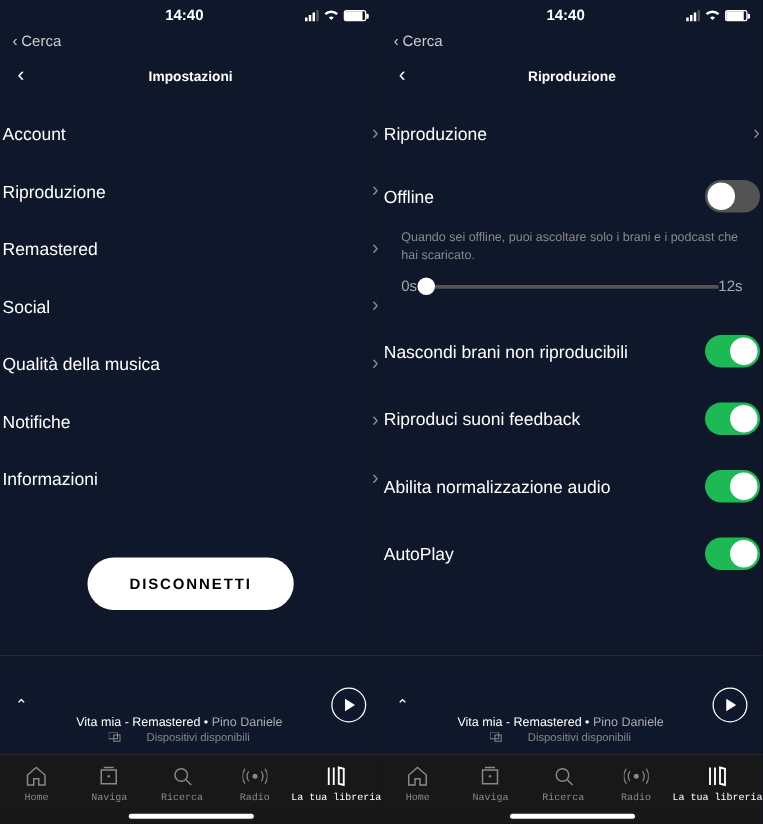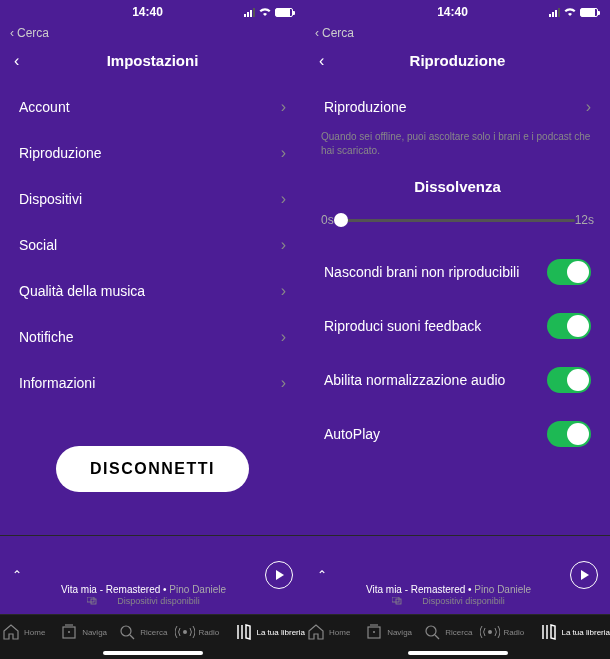--- a/index.html
+++ b/index.html
@@ -4,7 +4,7 @@
 <style>
 * { margin: 0; padding: 0; box-sizing: border-box; }
 body { background: #000; font-family: -apple-system, "Helvetica Neue", Arial, sans-serif; color: #fff; width: 610px; height: 659px; overflow: hidden; display: flex; }
-.screen { width: 305px; height: 659px; background: #4c1d95; display: flex; flex-direction: column; position: relative; }
+.screen { width: 305px; height: 659px; background: #0f172a; display: flex; flex-direction: column; position: relative; }
 .status-bar { height: 24px; display: flex; justify-content: space-between; align-items: center; padding: 0 12px; font-size: 12px; font-weight: 600; }
 .status-left { width: 50px; }
 .status-center { flex: 1; text-align: center; }

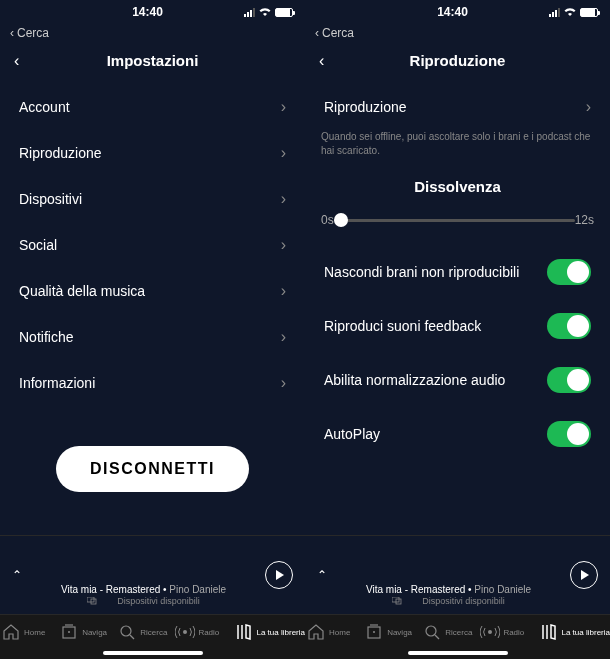--- a/index.html
+++ b/index.html
@@ -17,7 +17,7 @@
 .battery i { display:block; height:100%; width:90%; background:#fff; }
 .back-row { display: flex; align-items: center; padding: 2px 10px 6px; font-size: 12px; color: #ccc; gap: 3px; }
 .header { position: relative; text-align: center; padding: 6px 0 14px; }
-.header-title { font-size: 15px; font-weight: 700; }
+.header-title { font-size: 11px; font-weight: 700; }
 .back-chev { position: absolute; left: 14px; top: 6px; font-size: 16px; color: #fff; }
 .content { flex: 1; overflow: hidden; }
 .row { display: flex; justify-content: space-between; align-items: center; padding: 14px 19px; font-size: 14px; }

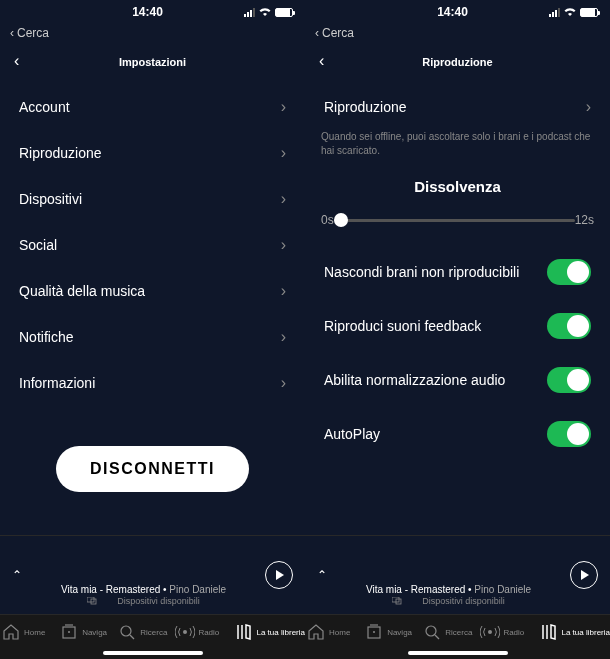--- a/index.html
+++ b/index.html
@@ -20,7 +20,7 @@
 .header-title { font-size: 11px; font-weight: 700; }
 .back-chev { position: absolute; left: 14px; top: 6px; font-size: 16px; color: #fff; }
 .content { flex: 1; overflow: hidden; }
-.row { display: flex; justify-content: space-between; align-items: center; padding: 14px 19px; font-size: 14px; }
+.row { display: flex; justify-content: space-between; align-items: center; padding: 14px 2px; font-size: 14px; }
 .chev { color: #888; font-size: 16px; }
 .disconnect { margin: 40px auto 0; background: #fff; color: #000; font-size: 16px; font-weight: 700; letter-spacing: 1.5px; padding: 14px 34px; border-radius: 30px; display: block; text-align: center; width: fit-content; }
 .toggle { width: 44px; height: 26px; border-radius: 14px; position: relative; }

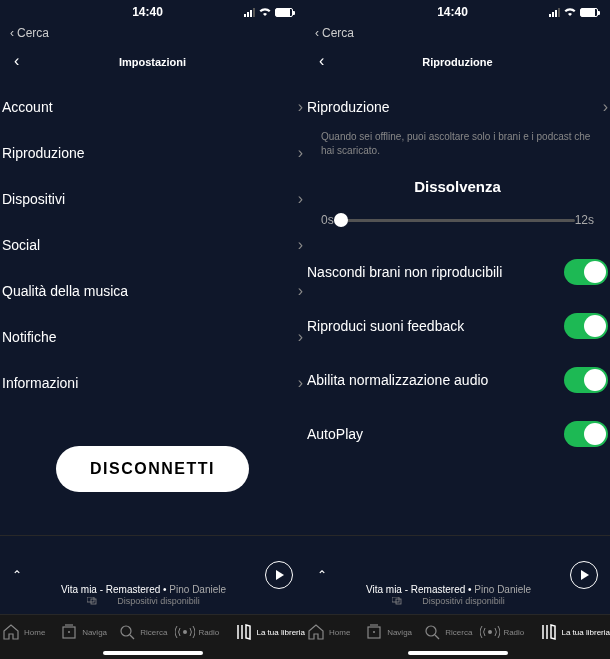--- a/index.html
+++ b/index.html
@@ -211,6 +211,12 @@
         <span>Riproduzione</span>
         <span class="chev">›</span>
       </div>
+    <div class="row">
+        <span>Offline</span>
+        <span class="toggle off">
+          <i></i>
+        </span>
+      </div>
     <div class="subtext">Quando sei offline, puoi ascoltare solo i brani e i podcast che hai scaricato.</div>
     <div class="section-title">Dissolvenza</div>
     <div class="slider-row">

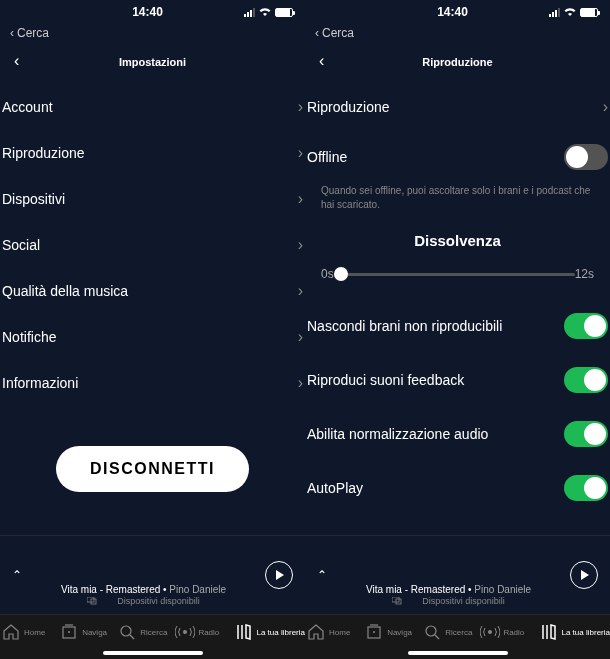--- a/index.html
+++ b/index.html
@@ -91,7 +91,7 @@
         <span class="chev">›</span>
       </div>
     <div class="row">
-        <span>Dispositivi</span>
+        <span>Remastered</span>
         <span class="chev">›</span>
       </div>
     <div class="row">

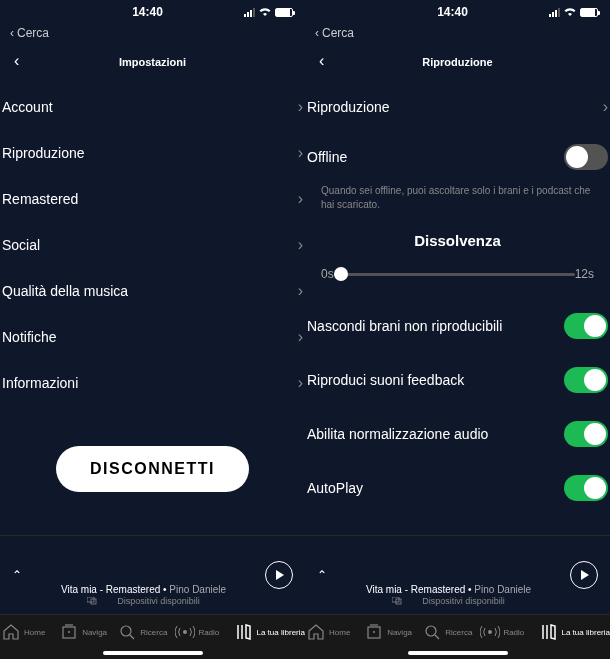--- a/index.html
+++ b/index.html
@@ -218,7 +218,6 @@
         </span>
       </div>
     <div class="subtext">Quando sei offline, puoi ascoltare solo i brani e i podcast che hai scaricato.</div>
-    <div class="section-title">Dissolvenza</div>
     <div class="slider-row">
       <span>0s</span>
       <div class="slider">

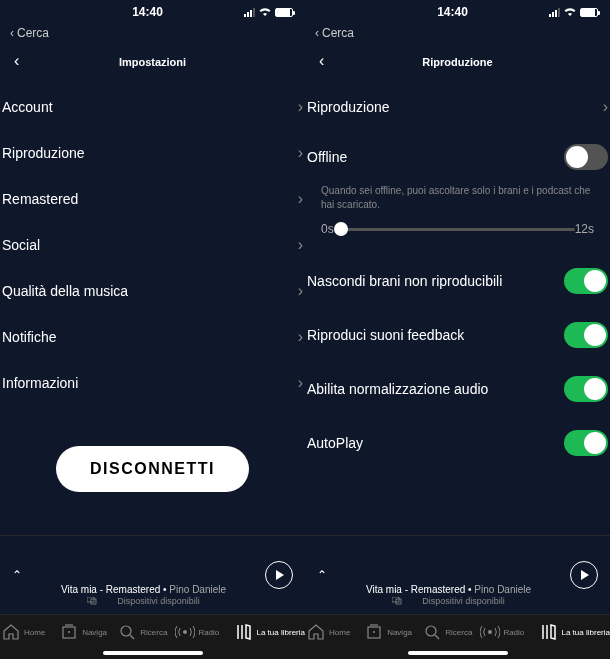--- a/index.html
+++ b/index.html
@@ -22,7 +22,7 @@
 .content { flex: 1; overflow: hidden; }
 .row { display: flex; justify-content: space-between; align-items: center; padding: 14px 2px; font-size: 14px; }
 .chev { color: #888; font-size: 16px; }
-.disconnect { margin: 40px auto 0; background: #fff; color: #000; font-size: 16px; font-weight: 700; letter-spacing: 1.5px; padding: 14px 34px; border-radius: 30px; display: block; text-align: center; width: fit-content; }
+.disconnect { margin: 40px auto 0; background: #fff; color: #000; font-size: 12px; font-weight: 700; letter-spacing: 1.5px; padding: 14px 34px; border-radius: 30px; display: block; text-align: center; width: fit-content; }
 .toggle { width: 44px; height: 26px; border-radius: 14px; position: relative; }
 .toggle.off { background: #535353; }
 .toggle.on { background: #1db954; }

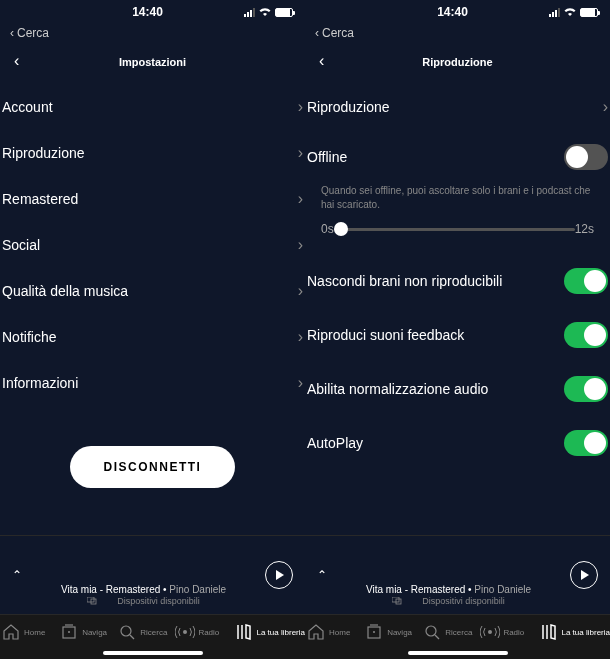--- a/index.html
+++ b/index.html
@@ -43,7 +43,7 @@
 .play-circle { width: 28px; height: 28px; border: 1.5px solid #fff; border-radius: 50%; display: flex; align-items: center; justify-content: center; }
 .play-tri { width: 0; height: 0; border-left: 8px solid #fff; border-top: 5px solid transparent; border-bottom: 5px solid transparent; margin-left: 2px; }
 .tabbar { display: flex; background: #181818; border-top: 1px solid #282828; }
-.tab { flex: 1; display: flex; flex-direction: row; align-items: center; padding: 6px 0 4px; gap: 2px; color: #888; }
+.tab { flex: 1; display: flex; flex-direction: column; align-items: center; padding: 6px 0 4px; gap: 2px; color: #888; font-family: Liberation Mono, monospace; }
 .tab.active { color: #fff; }
 .tab-label { font-size: 8px; white-space: nowrap; }
 .tab-icon { width: 22px; height: 22px; display: flex; align-items: center; justify-content: center; }

